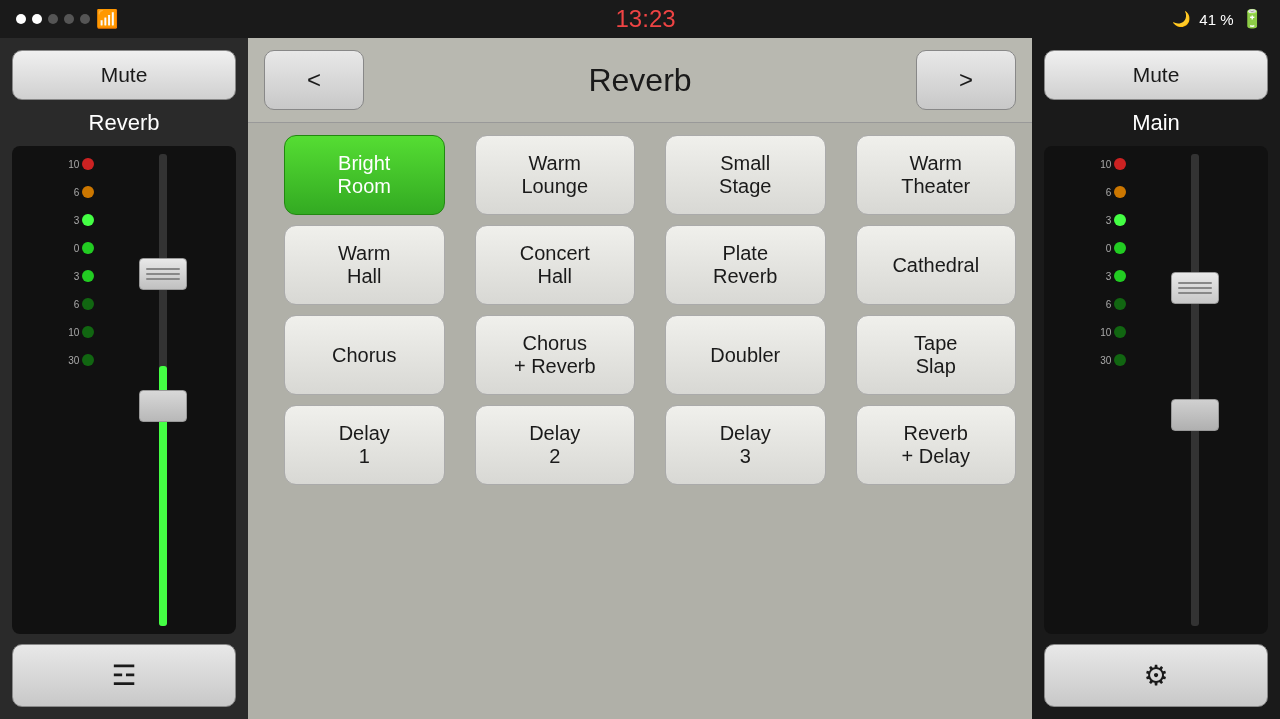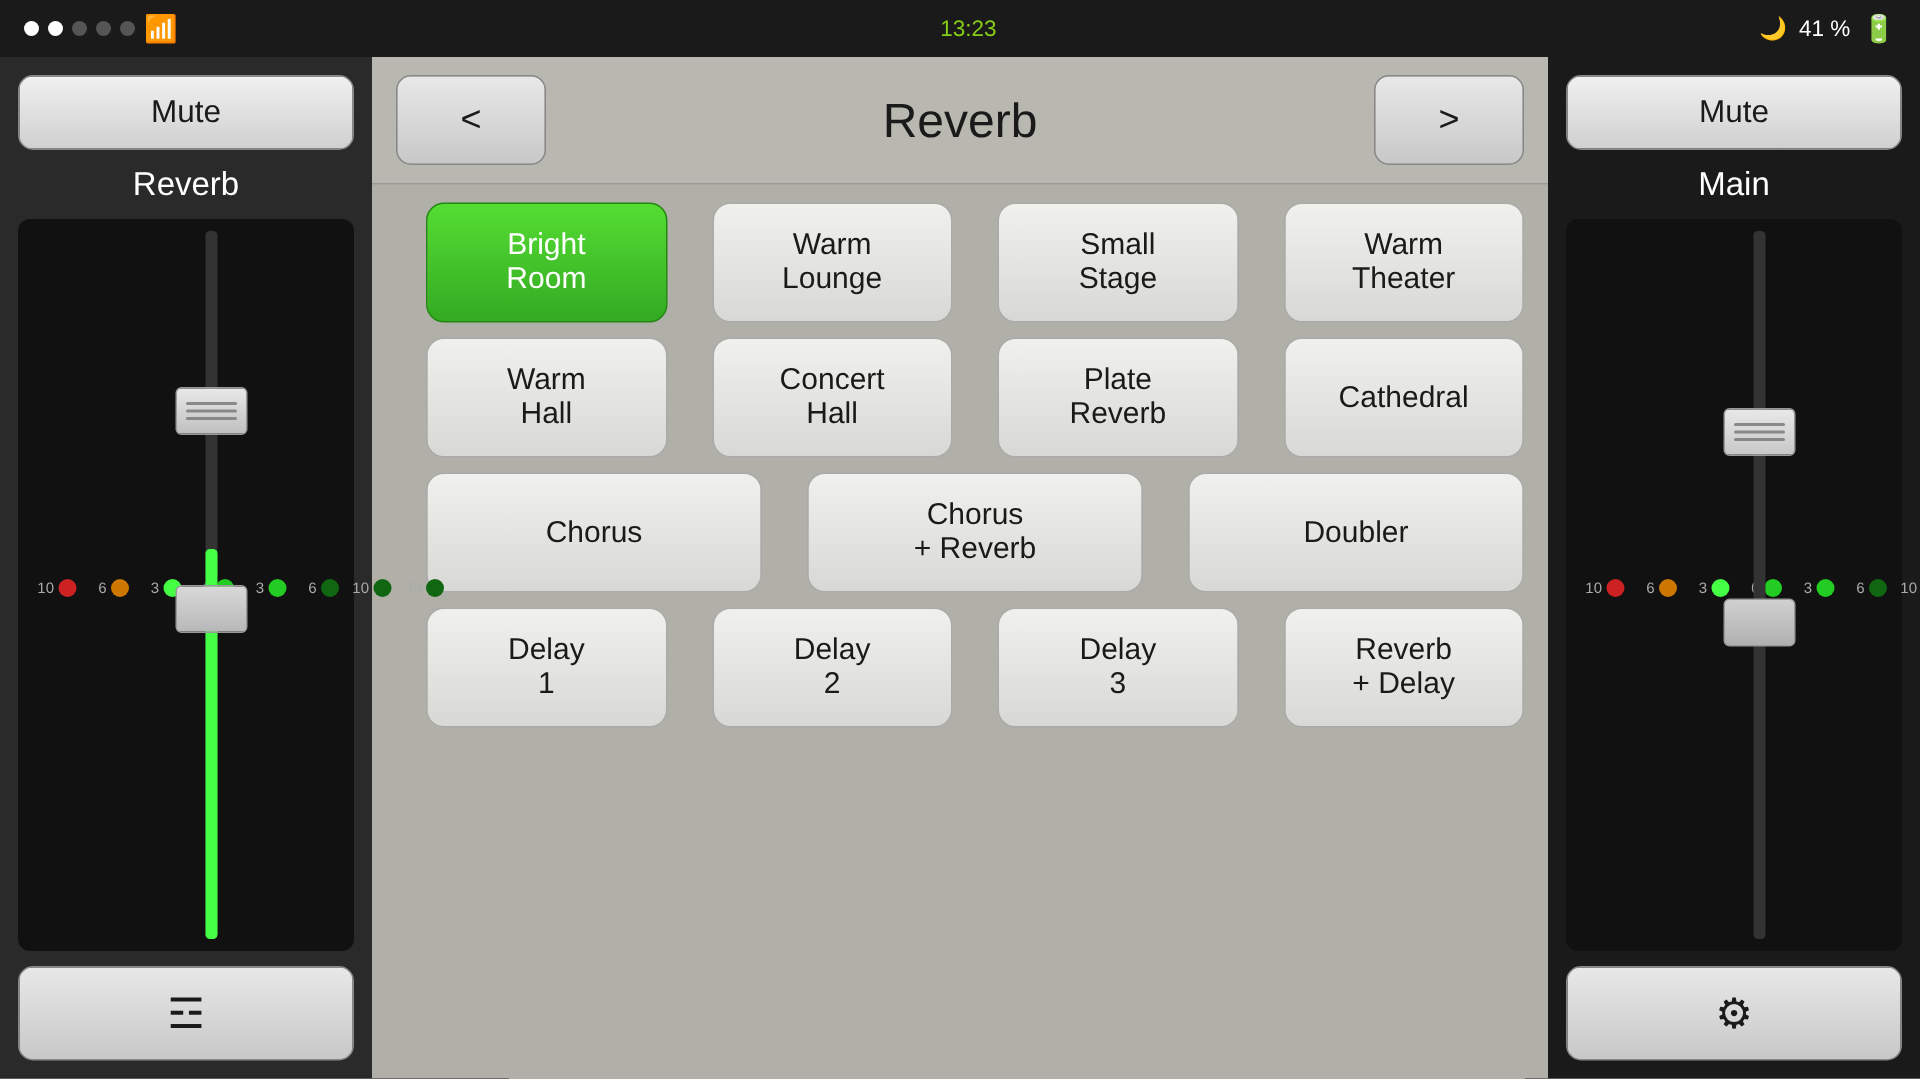--- a/index.html
+++ b/index.html
@@ -28,7 +28,7 @@
     .status-dot { width: 10px; height: 10px; border-radius: 50%; background: white; }
     .status-dot.dim { background: #555; }
     .status-wifi { font-size: 18px; }
-    .status-center { font-size: 15px; font-weight: 500; color: #84cc16; }
+    .status-center { font-size: 24px; font-weight: 500; color: #ef4444; }
     .status-right { display: flex; align-items: center; gap: 8px; font-size: 15px; color: white; }
 
     

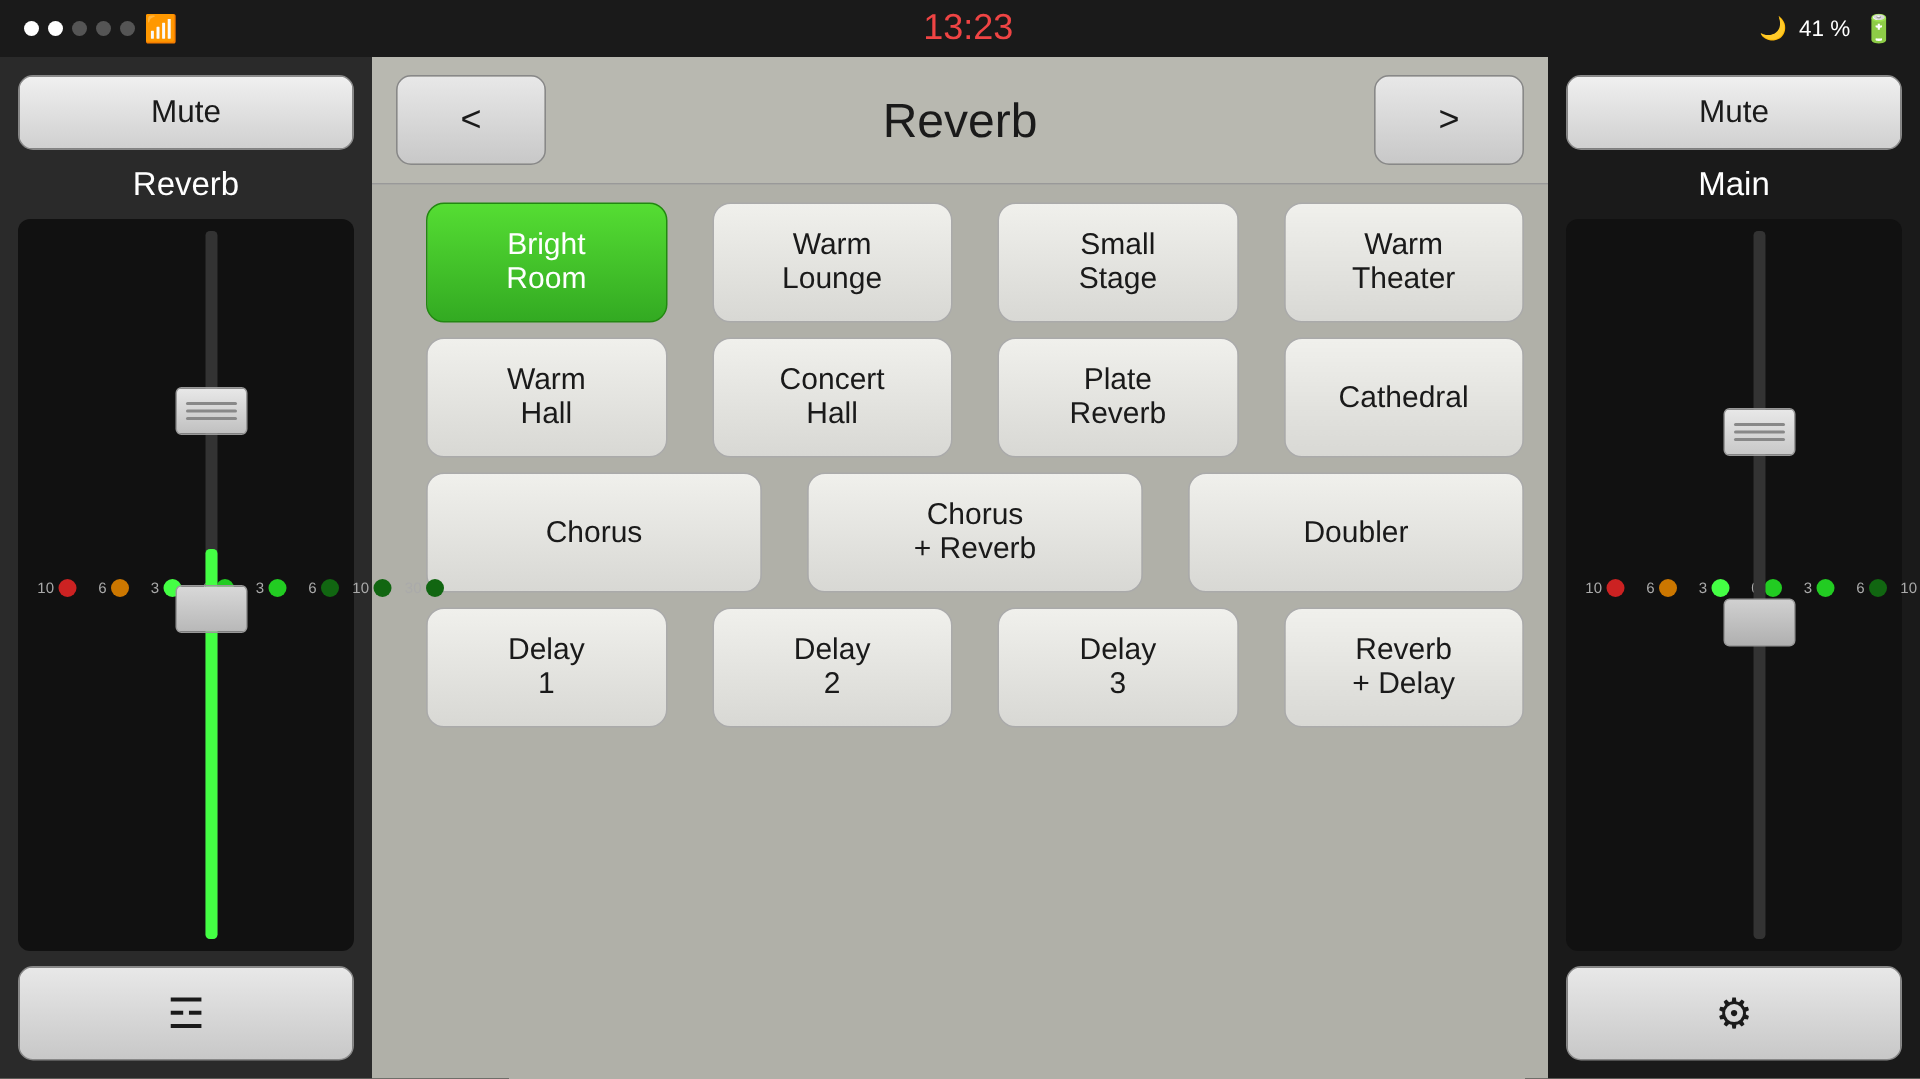--- a/index.html
+++ b/index.html
@@ -108,11 +108,12 @@
     
     .led-meter {
       display: flex;
-      flex-direction: row;
+      flex-direction: column;
       justify-content: flex-start;
-      gap: 4px;
+      gap: 16px;
       width: 30px;
       padding-top: 4px;
+      margin-left: 44px;
     }
     .led-row {
       display: flex;

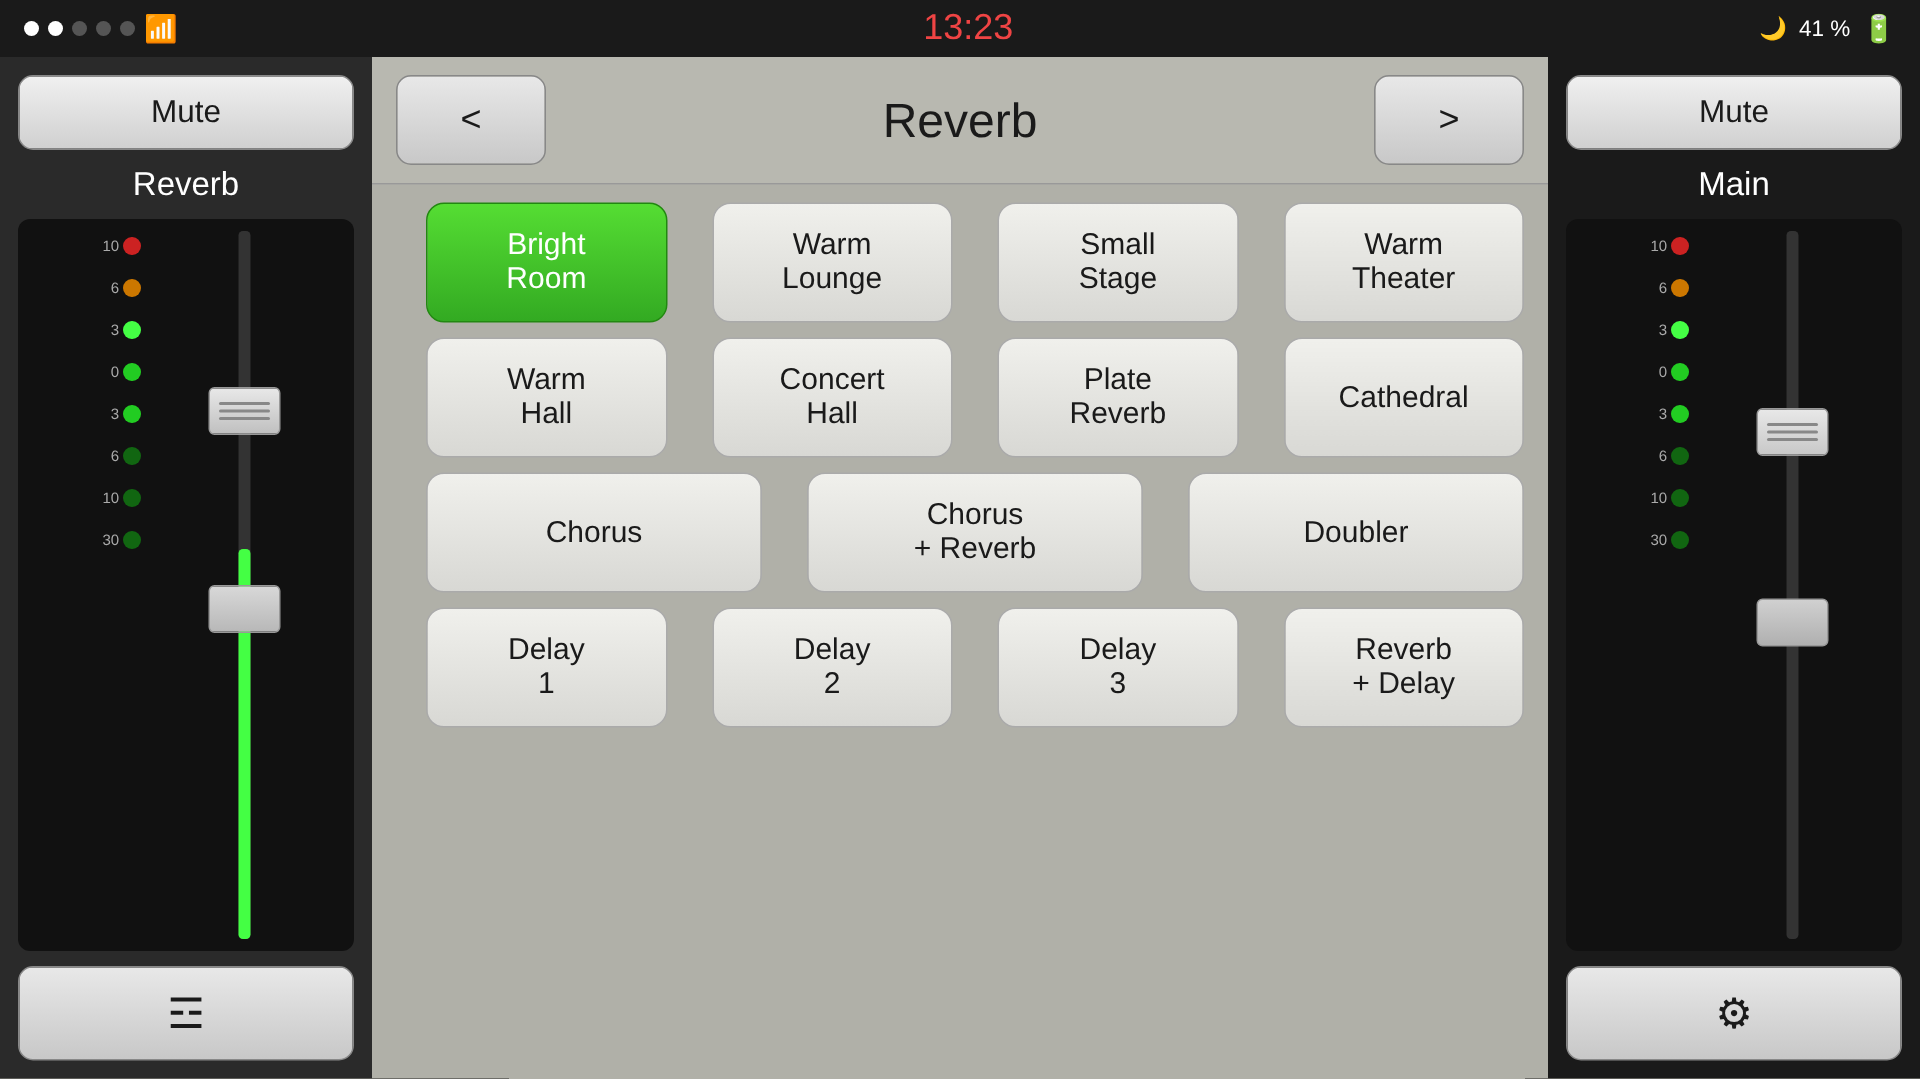--- a/index.html
+++ b/index.html
@@ -399,6 +399,7 @@
         <button class="preset-btn">Chorus</button>
         <button class="preset-btn">Chorus<br>+ Reverb</button>
         <button class="preset-btn">Doubler</button>
+        <button class="preset-btn">Tape<br>Slap</button>
       </div>
       <div class="preset-row">
         <button class="preset-btn">Delay<br>1</button>

